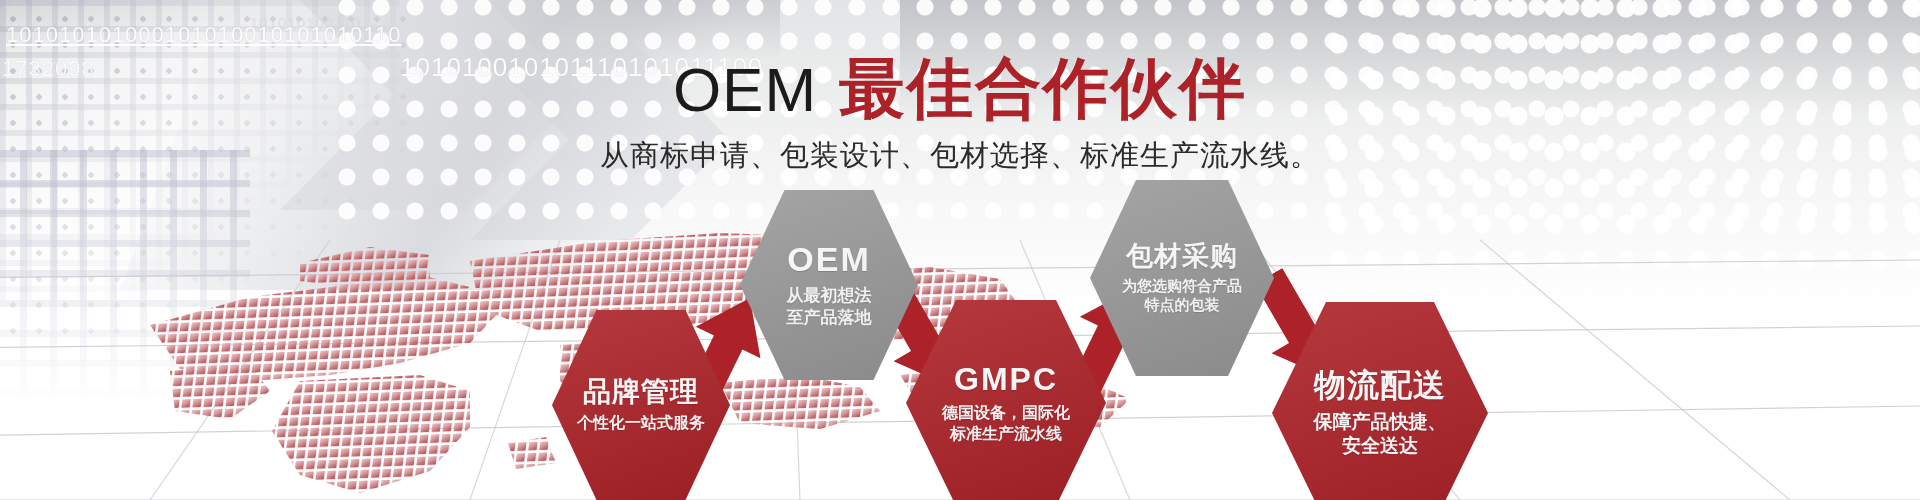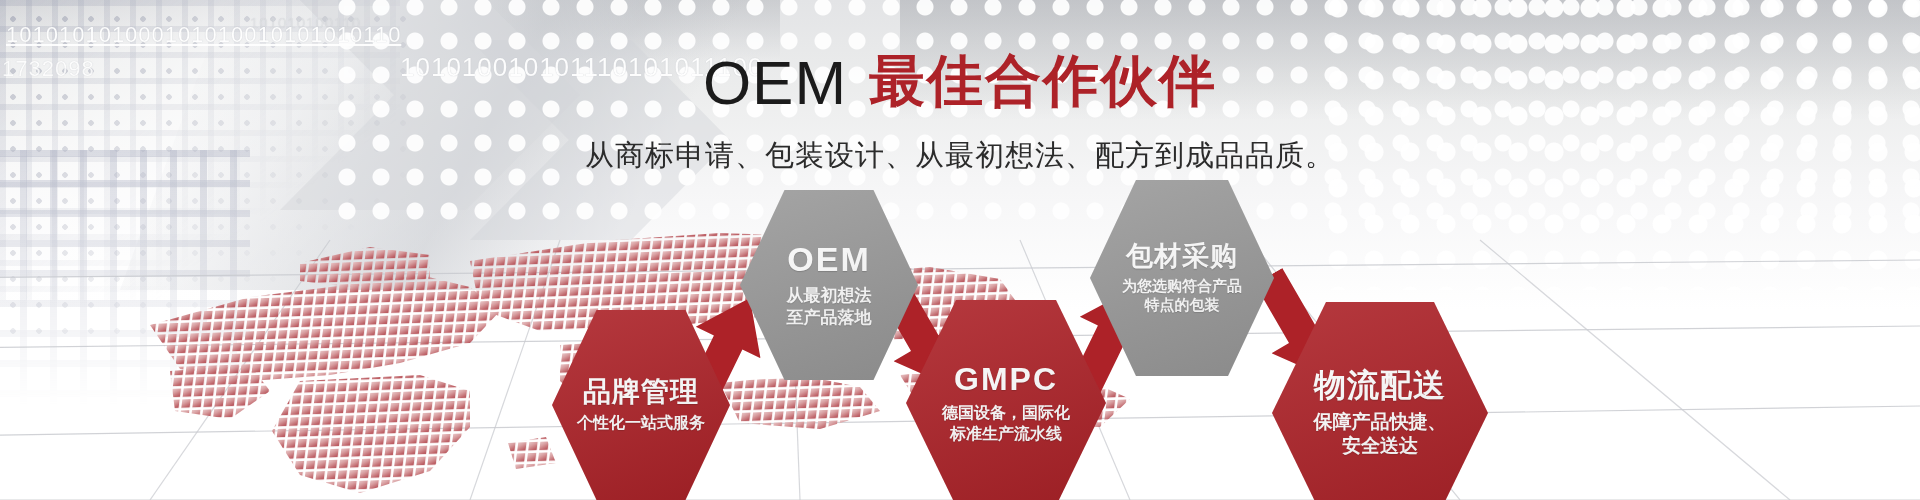--- a/index.html
+++ b/index.html
@@ -110,7 +110,7 @@
     font-family:"Liberation Sans","DejaVu Sans",sans-serif;vertical-align:middle;
   }
   .h-cn{
-    font-size:56px;font-weight:bold;color:#ad2228;letter-spacing:2px;
+    font-size:66px;font-weight:bold;color:#ad2228;letter-spacing:2px;
     margin-left:22px;vertical-align:middle;
     font-family:"DejaVu Sans","Liberation Sans",sans-serif;
   }

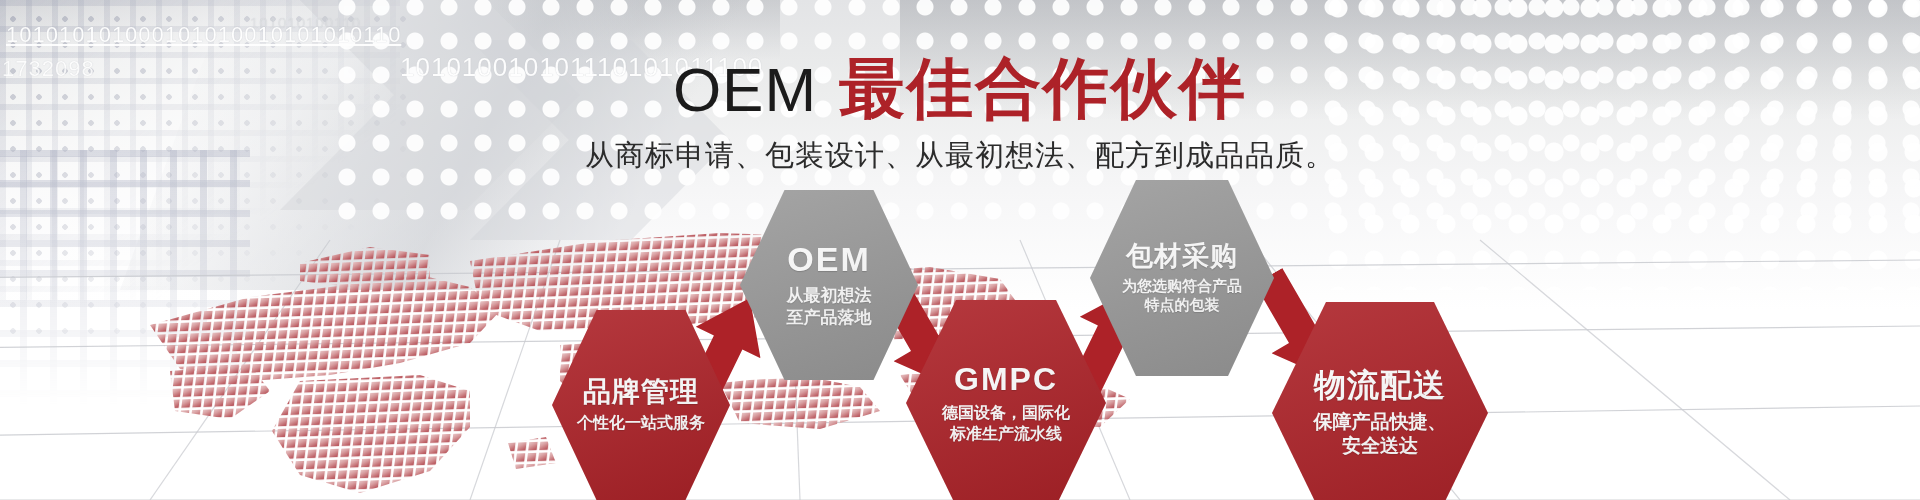--- a/index.html
+++ b/index.html
@@ -241,7 +241,7 @@
   <div class="headline">
     <span class="h-oem">OEM</span><span class="h-cn">最佳合作伙伴</span>
   </div>
-  <div class="subline">从商标申请、包装设计、从最初想法、配方到成品品质。</div>
+  <div class="subline">从商标申请、包装设计、包材选择、标准生产流水线。</div>
 
   <div class="arrow up shadow" style="left:688px;top:292px;width:72px;height:118px;transform:rotate(26deg);"></div>
   <div class="arrow up shadow" style="left:884px;top:276px;width:72px;height:118px;transform:rotate(150deg);"></div>

